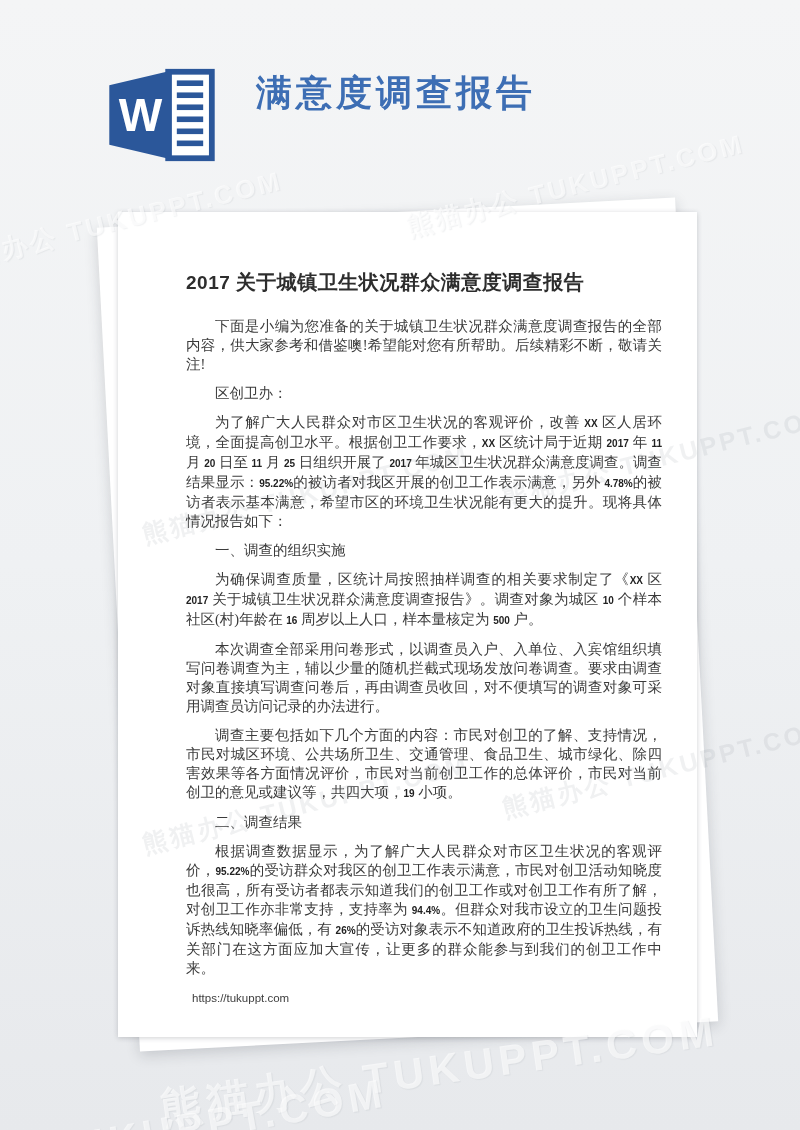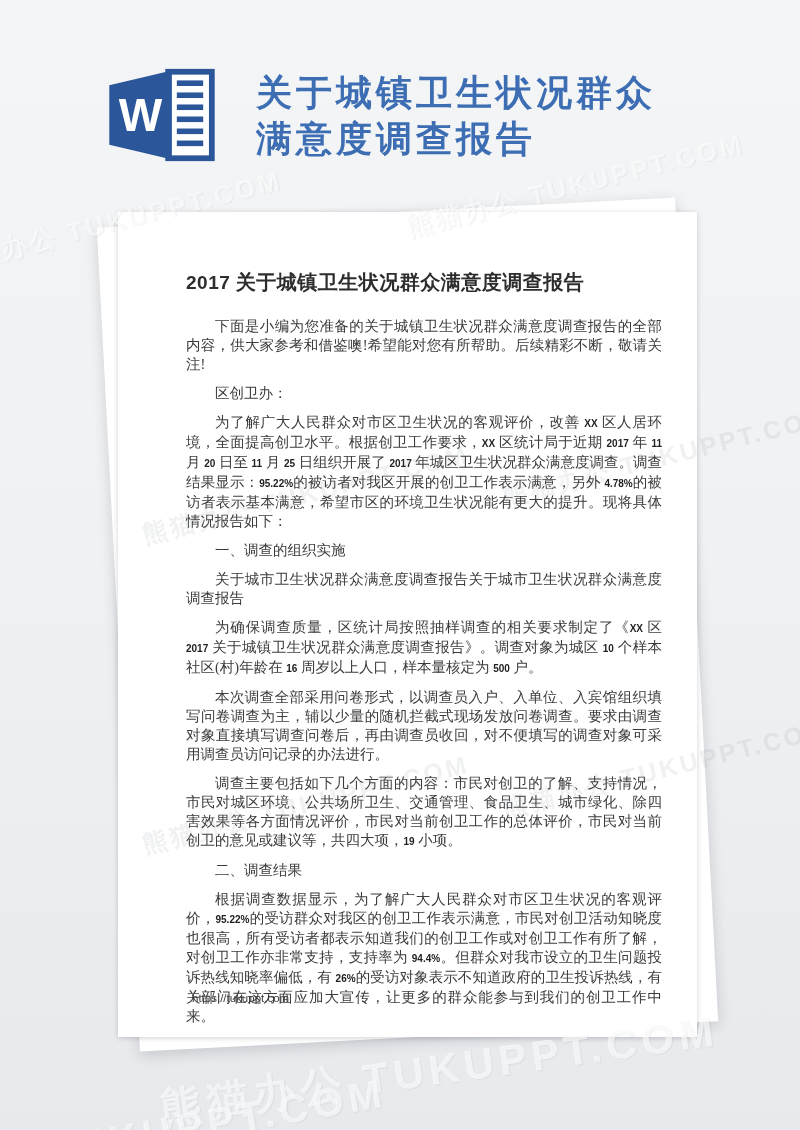--- a/index.html
+++ b/index.html
@@ -109,7 +109,6 @@
       </svg>
     </div>
     <div class="hdr-title">
-      <div>关于城镇卫生状况群众</div>
       <div>满意度调查报告</div>
     </div>
   </header>

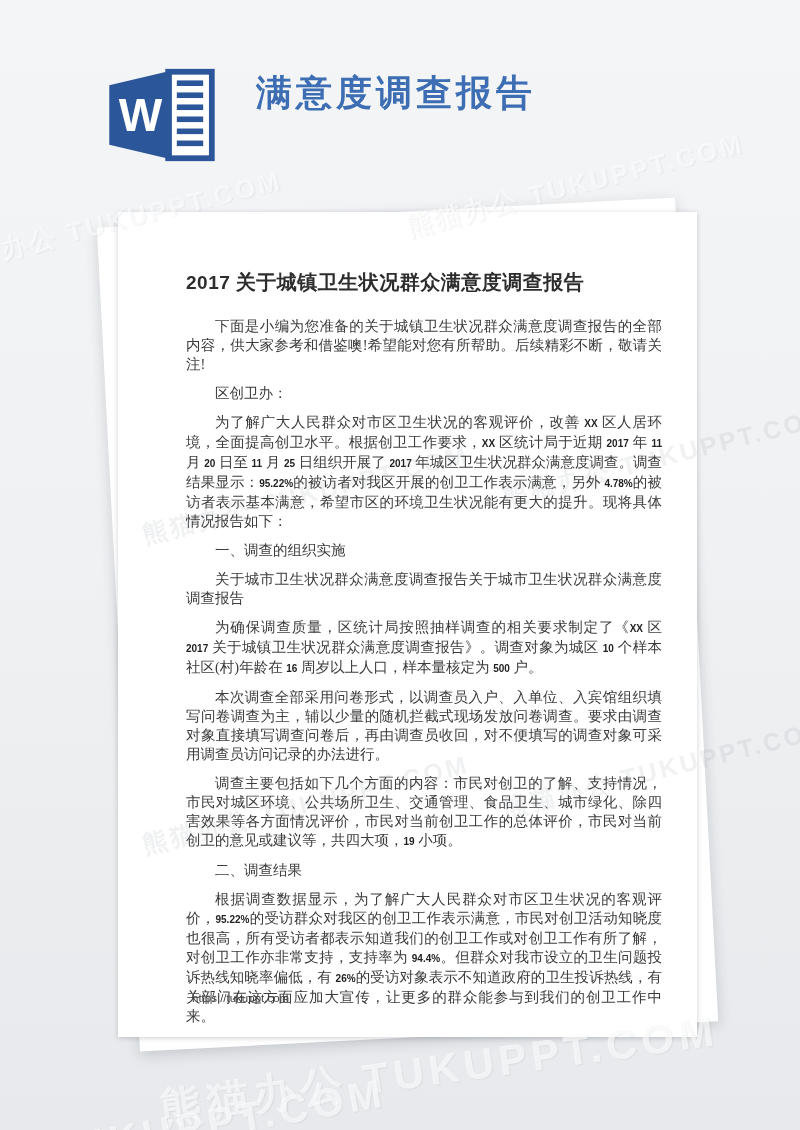--- a/index.html
+++ b/index.html
@@ -121,7 +121,6 @@
         <p class="body"><span>区创卫办：</span></p>
         <p class="body"><span>为了解广大人民群众对市区卫生状况的客观评价，改善 </span><b>XX</b><span> 区人居环境，全面提高创卫水平。根据创卫工作要求，</span><b>XX</b><span> 区统计局于近期 </span><b>2017</b><span> 年 </span><b>11</b><span> 月 </span><b>20</b><span> 日至 </span><b>11</b><span> 月 </span><b>25</b><span> 日组织开展了 </span><b>2017</b><span> 年城区卫生状况群众满意度调查。调查结果显示：</span><b>95.22%</b><span>的被访者对我区开展的创卫工作表示满意，另外 </span><b>4.78%</b><span>的被访者表示基本满意，希望市区的环境卫生状况能有更大的提升。现将具体情况报告如下：</span></p>
         <p class="section"><span>一、调查的组织实施</span></p>
-        <p class="body"><span>关于城市卫生状况群众满意度调查报告关于城市卫生状况群众满意度调查报告</span></p>
         <p class="body"><span>为确保调查质量，区统计局按照抽样调查的相关要求制定了《</span><b>XX</b><span> 区 </span><b>2017</b><span> 关于城镇卫生状况群众满意度调查报告》。调查对象为城区 </span><b>10</b><span> 个样本社区(村)年龄在 </span><b>16</b><span> 周岁以上人口，样本量核定为 </span><b>500</b><span> 户。</span></p>
         <p class="body"><span>本次调查全部采用问卷形式，以调查员入户、入单位、入宾馆组织填写问卷调查为主，辅以少量的随机拦截式现场发放问卷调查。要求由调查对象直接填写调查问卷后，再由调查员收回，对不便填写的调查对象可采用调查员访问记录的办法进行。</span></p>
         <p class="body"><span>调查主要包括如下几个方面的内容：市民对创卫的了解、支持情况，市民对城区环境、公共场所卫生、交通管理、食品卫生、城市绿化、除四害效果等各方面情况评价，市民对当前创卫工作的总体评价，市民对当前创卫的意见或建议等，共四大项，</span><b>19</b><span> 小项。</span></p>

